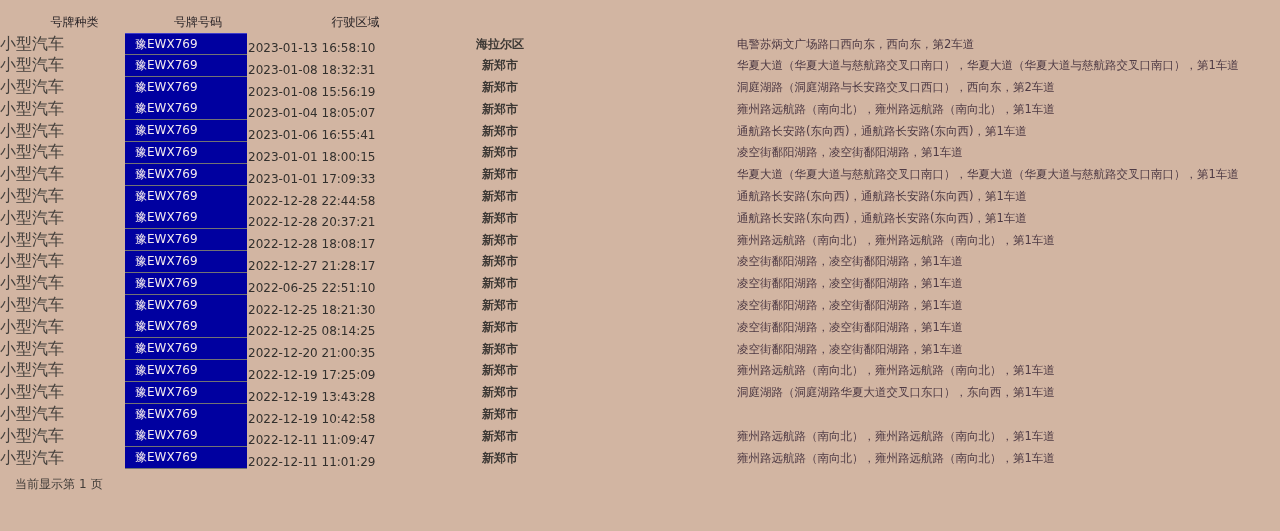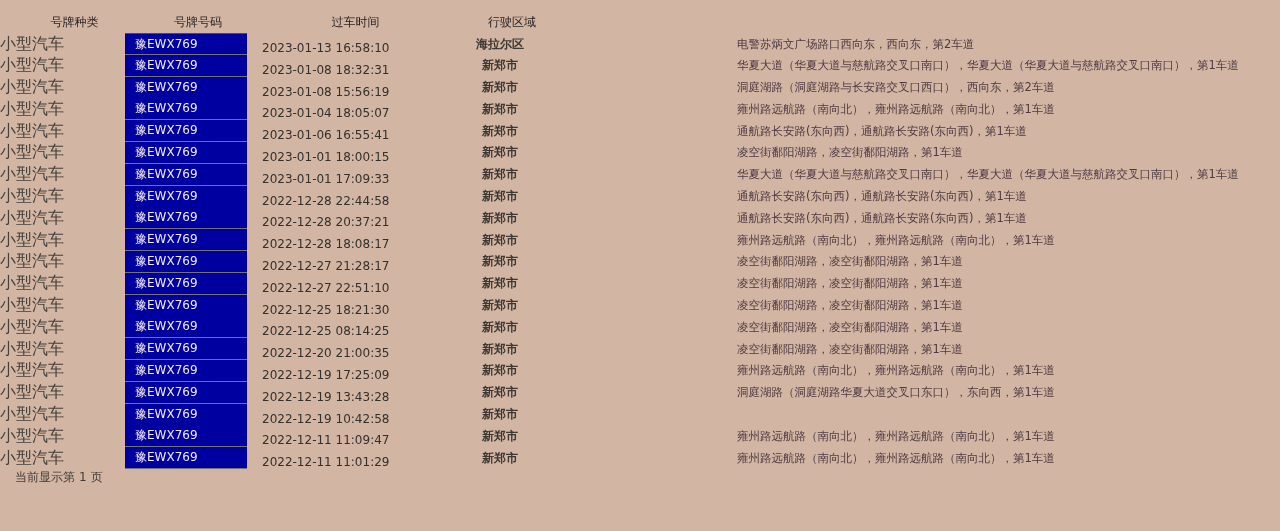--- a/index.html
+++ b/index.html
@@ -98,7 +98,6 @@
   <div class="grid-row header-row">
     <div class="header-cell">号牌种类</div>
     <div class="header-cell">号牌号码</div>
-    <div class="header-cell">过车时间</div>
     <div class="header-cell">行驶区域</div>
   </div>
 

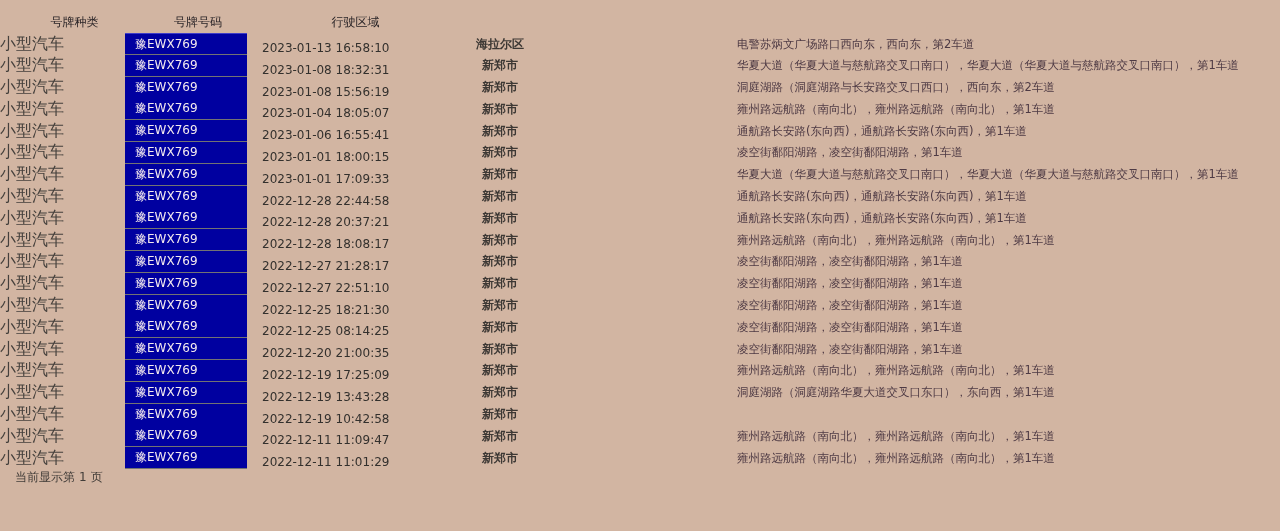--- a/index.html
+++ b/index.html
@@ -59,7 +59,7 @@
     border-top: 1px solid #3d3dc9;
   }
   .c-time {
-    padding-left: 15px;
+    padding-left: 1px;
     font-size: 12px;
     color: #33302d;
     margin-top: 8px;

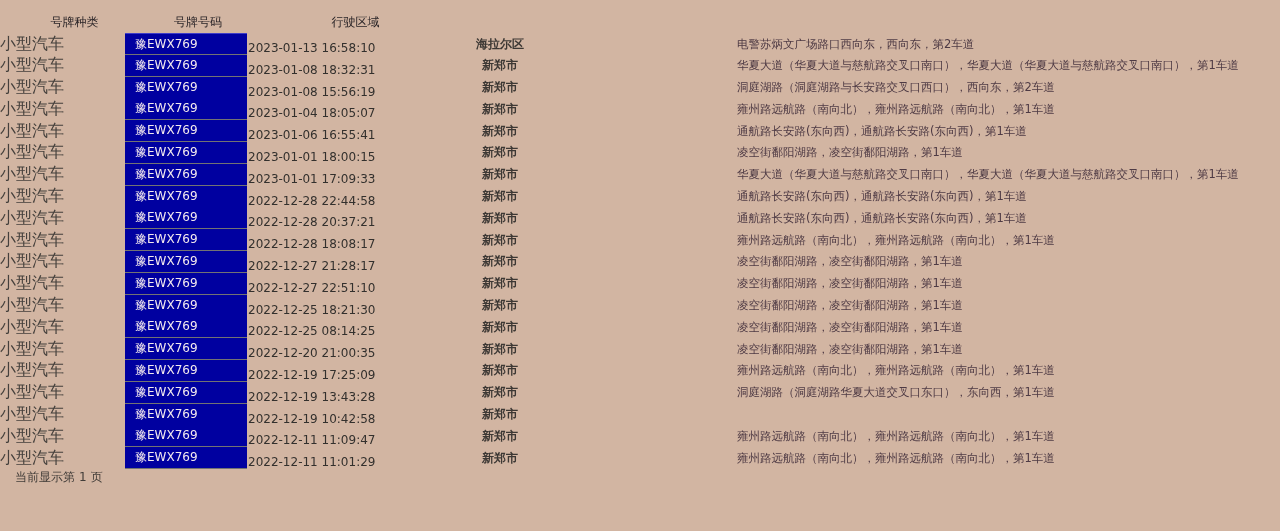--- a/index.html
+++ b/index.html
@@ -206,7 +206,7 @@
     <div class="c-plate">
       <div class="plate-cell">豫EWX769</div>
     </div>
-    <div class="c-time">2022-12-27 22:51:10</div>
+    <div class="c-time">2022-06-25 22:51:10</div>
     <div class="c-region">新郑市</div>
     <div class="c-location">凌空街鄱阳湖路，凌空街鄱阳湖路，第1车道</div>
   </div>

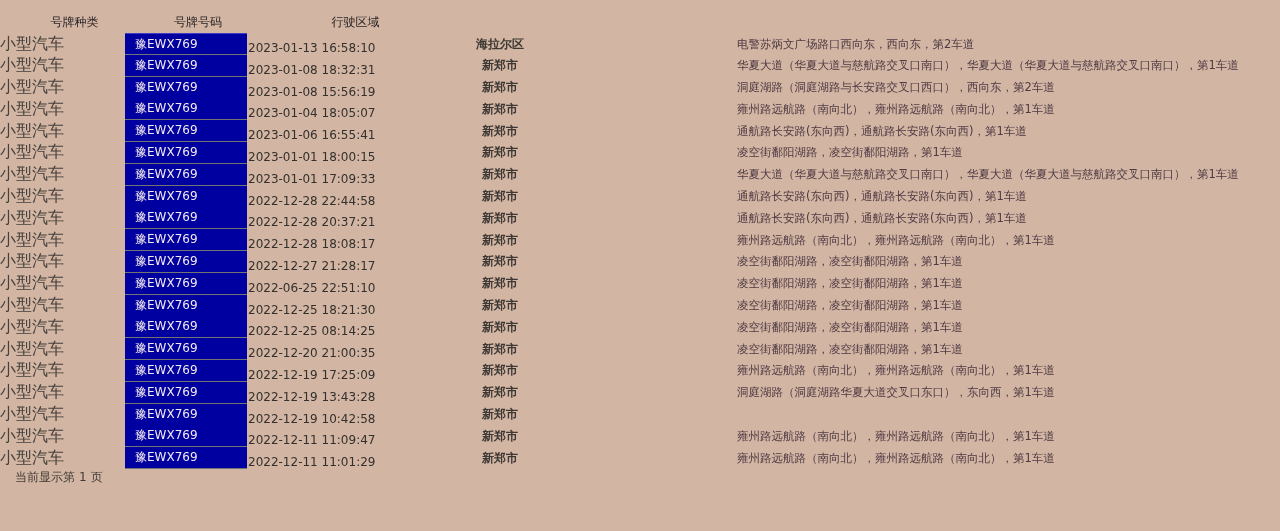--- a/index.html
+++ b/index.html
@@ -78,7 +78,7 @@
     overflow: hidden;
   }
   .footer {
-    margin-top: 0;
+    margin-top: 7px;
     padding-left: 15px;
     font-size: 12px;
     color: #413c38;

